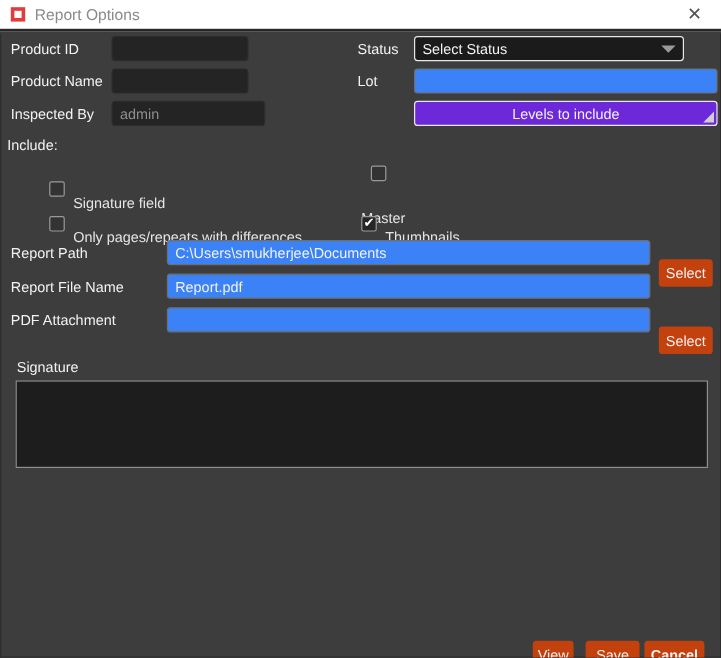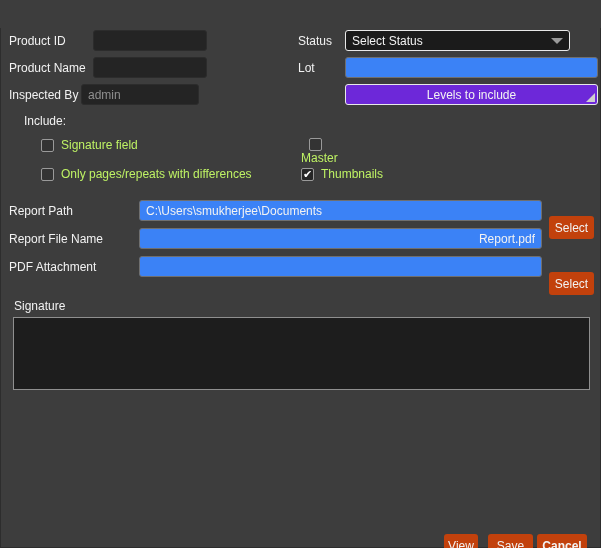--- a/index.html
+++ b/index.html
@@ -138,6 +138,11 @@
 
 <div class="window">
 
+  <div class="titlebar">
+    <div class="app-icon"></div>
+    <span class="title-text">Report Options</span>
+    <span class="close-btn">✕</span>
+  </div>
 
   <div class="body">
 

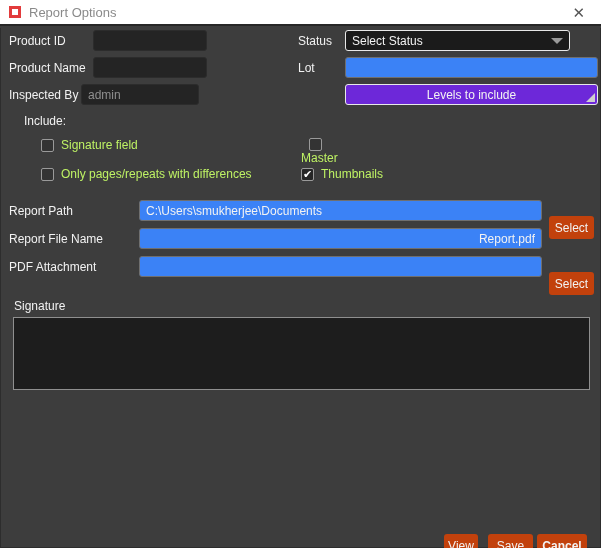--- a/index.html
+++ b/index.html
@@ -160,7 +160,7 @@
     <input class="inp bordered" style="left: 344px; top: 29px; width: 253px; height: 21px;" value="">
 
     <span class="lbl" style="left:8px; top:60px;">Inspected By</span>
-    <input class="inp dim-text" style="left: 80px; top: 56px; width: 118px; height: 21px;" value="admin">
+    <input class="inp dim-text" style="left: 92px; top: 56px; width: 128px; height: 21px;" value="admin">
     <div class="levels-btn" style="left:344px; top:56px; width:253px; height:21px;">
       <span>Levels to include</span>
       <span class="corner-tri"></span>

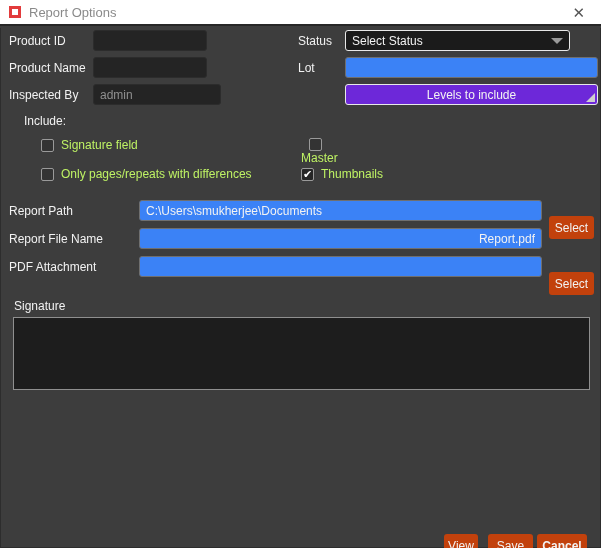--- a/index.html
+++ b/index.html
@@ -166,7 +166,7 @@
       <span class="corner-tri"></span>
     </div>
 
-    <span class="lbl" style="left:23px; top:86px;">Include:</span>
+    <span class="lbl" style="left:5px; top:86px;">Include:</span>
 
     <div class="checkbox-row" style="left:40px; top:110px;">
       <span class="cb"></span>

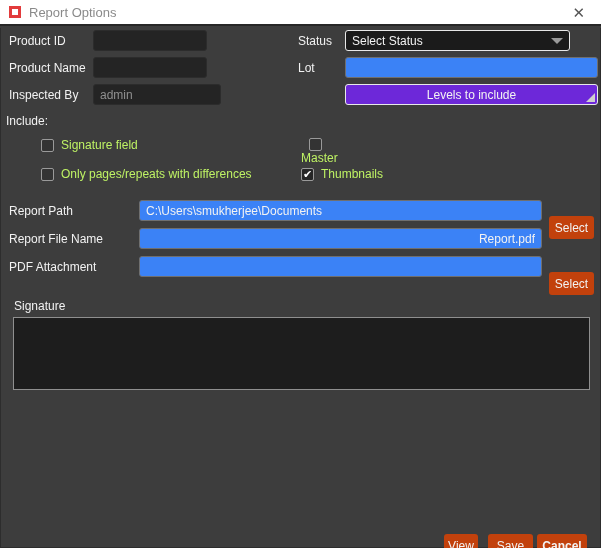--- a/index.html
+++ b/index.html
@@ -103,7 +103,7 @@
     color: #ffffff; font-size: 11px; line-height: 1;
   }
   .cb.checked { background: #262626; }
-  .cb-label { color: #bef264; }
+  .cb-label { color: #e5e5e5; margin-top: 24px; }
 
   
   .btn {

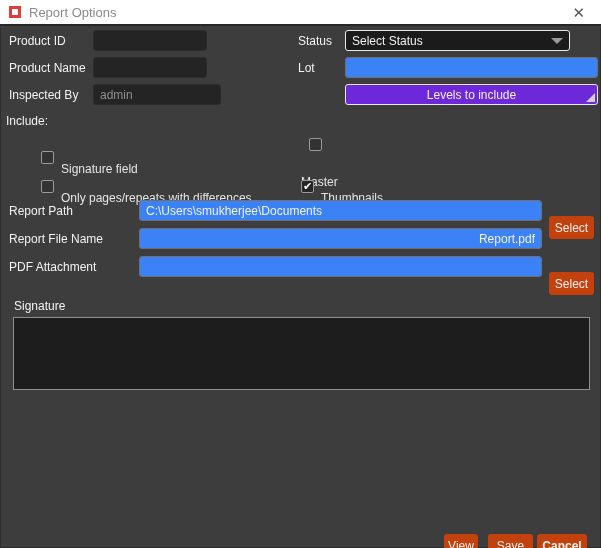--- a/index.html
+++ b/index.html
@@ -190,7 +190,7 @@
     <button class="btn" style="left:548px; top:171px; width:45px; height:23px;">Select</button>
 
     <span class="lbl" style="left:8px; top:204px;">Report File Name</span>
-    <input class="inp bordered" style="left: 138px; top: 200px; width: 403px; height: 21px; text-align: right;" value="Report.pdf">
+    <input class="inp bordered" style="left: 138px; top: 200px; width: 403px; height: 21px;" value="Report.pdf">
 
     <span class="lbl" style="left:8px; top:232px;">PDF Attachment</span>
     <input class="inp bordered" style="left: 138px; top: 228px; width: 403px; height: 21px;" value="">

